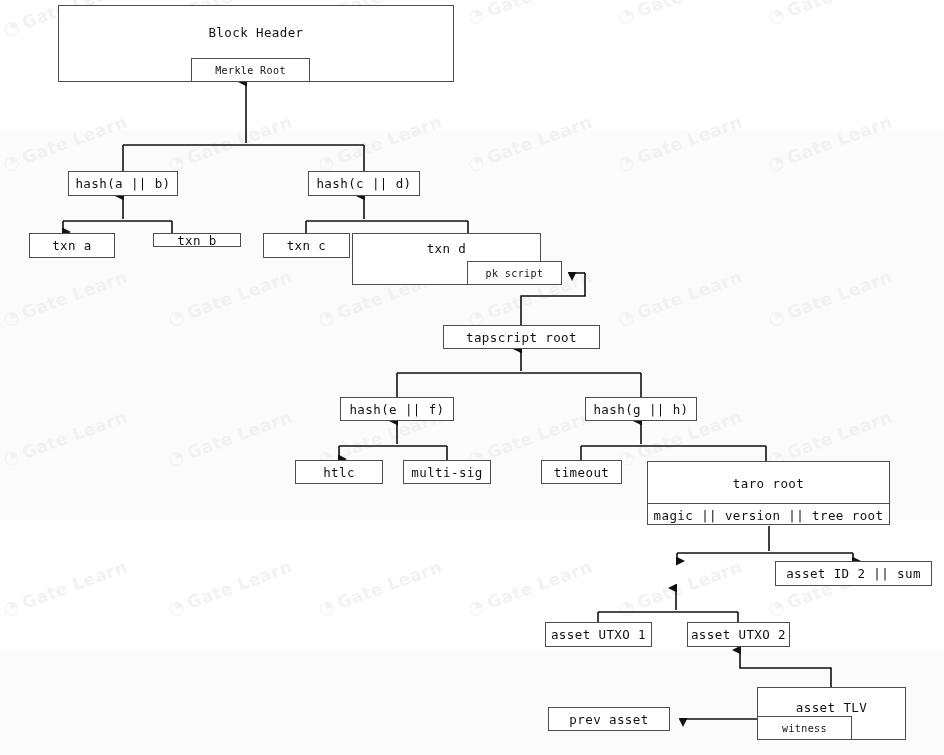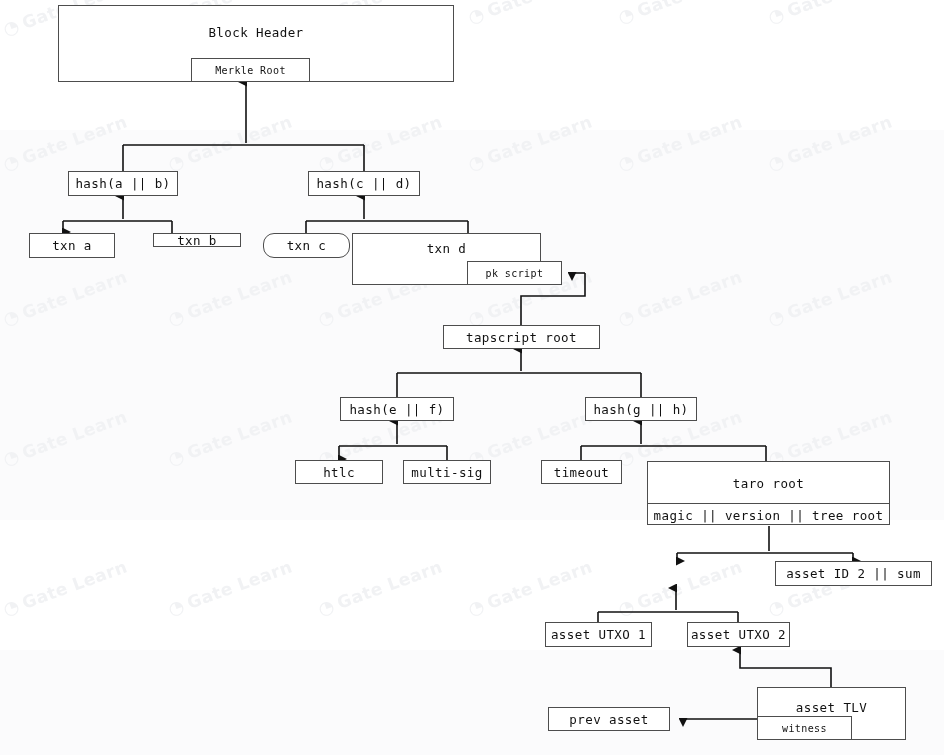--- a/index.html
+++ b/index.html
@@ -231,7 +231,7 @@
   <div class="node" style="left:128px; top:233px; width:88px; height:14px;margin-left:25px;">
     <span>txn b</span>
   </div>
-  <div class="node" style="left:263px; top:233px; width:87px; height:25px;border-radius:11px;">
+  <div class="node" style="left:263px; top:233px; width:87px; height:25px;">
     <span>txn c</span>
   </div>
 

